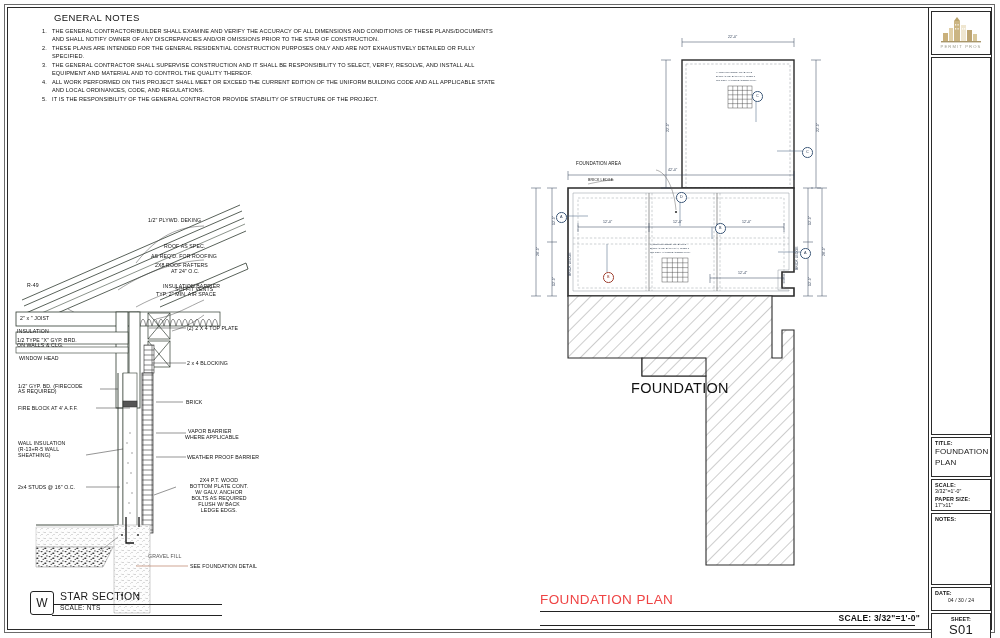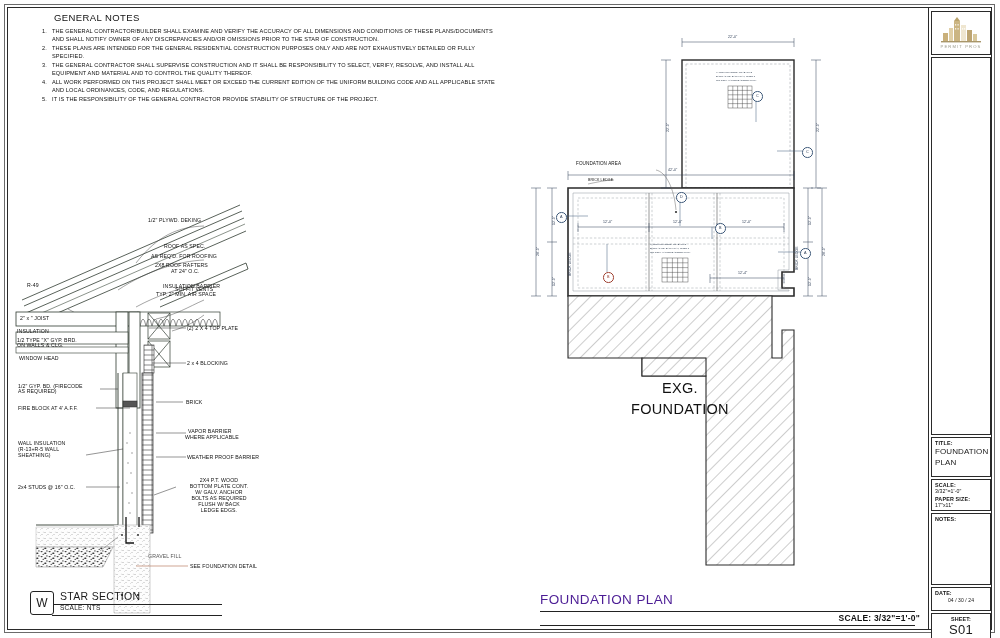--- a/index.html
+++ b/index.html
@@ -449,7 +449,6 @@
   </div>
 
   <div id="exg-label">
-    <div>EXG.</div>
     <div>FOUNDATION</div>
   </div>
 

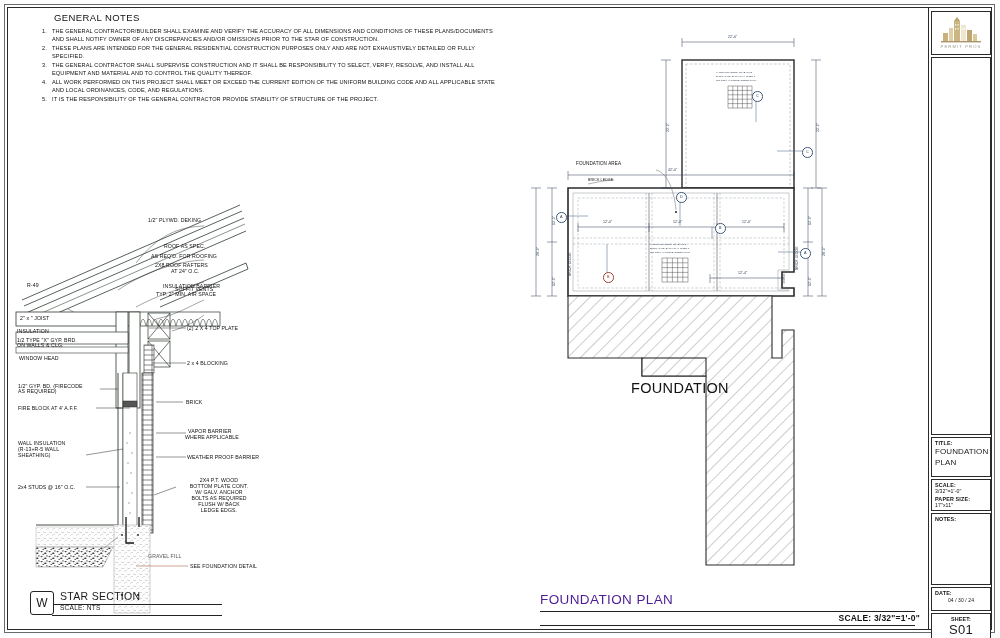--- a/index.html
+++ b/index.html
@@ -59,7 +59,7 @@
 
   
   #plan-title{position:absolute;left:540px;top:592px;width:380px;}
-  #plan-title .pt{font-size:13.5px;letter-spacing:.4px;color:#4c1d95;}
+  #plan-title .pt{font-size:13.5px;letter-spacing:.4px;color:#ef4444;}
   #plan-title .rule{position:absolute;left:0;top:19px;width:375px;height:1.2px;background:#222;}
   #plan-title .sc{position:absolute;right:0;top:21px;font-size:8.5px;font-weight:bold;
         letter-spacing:.2px;color:#111;}

